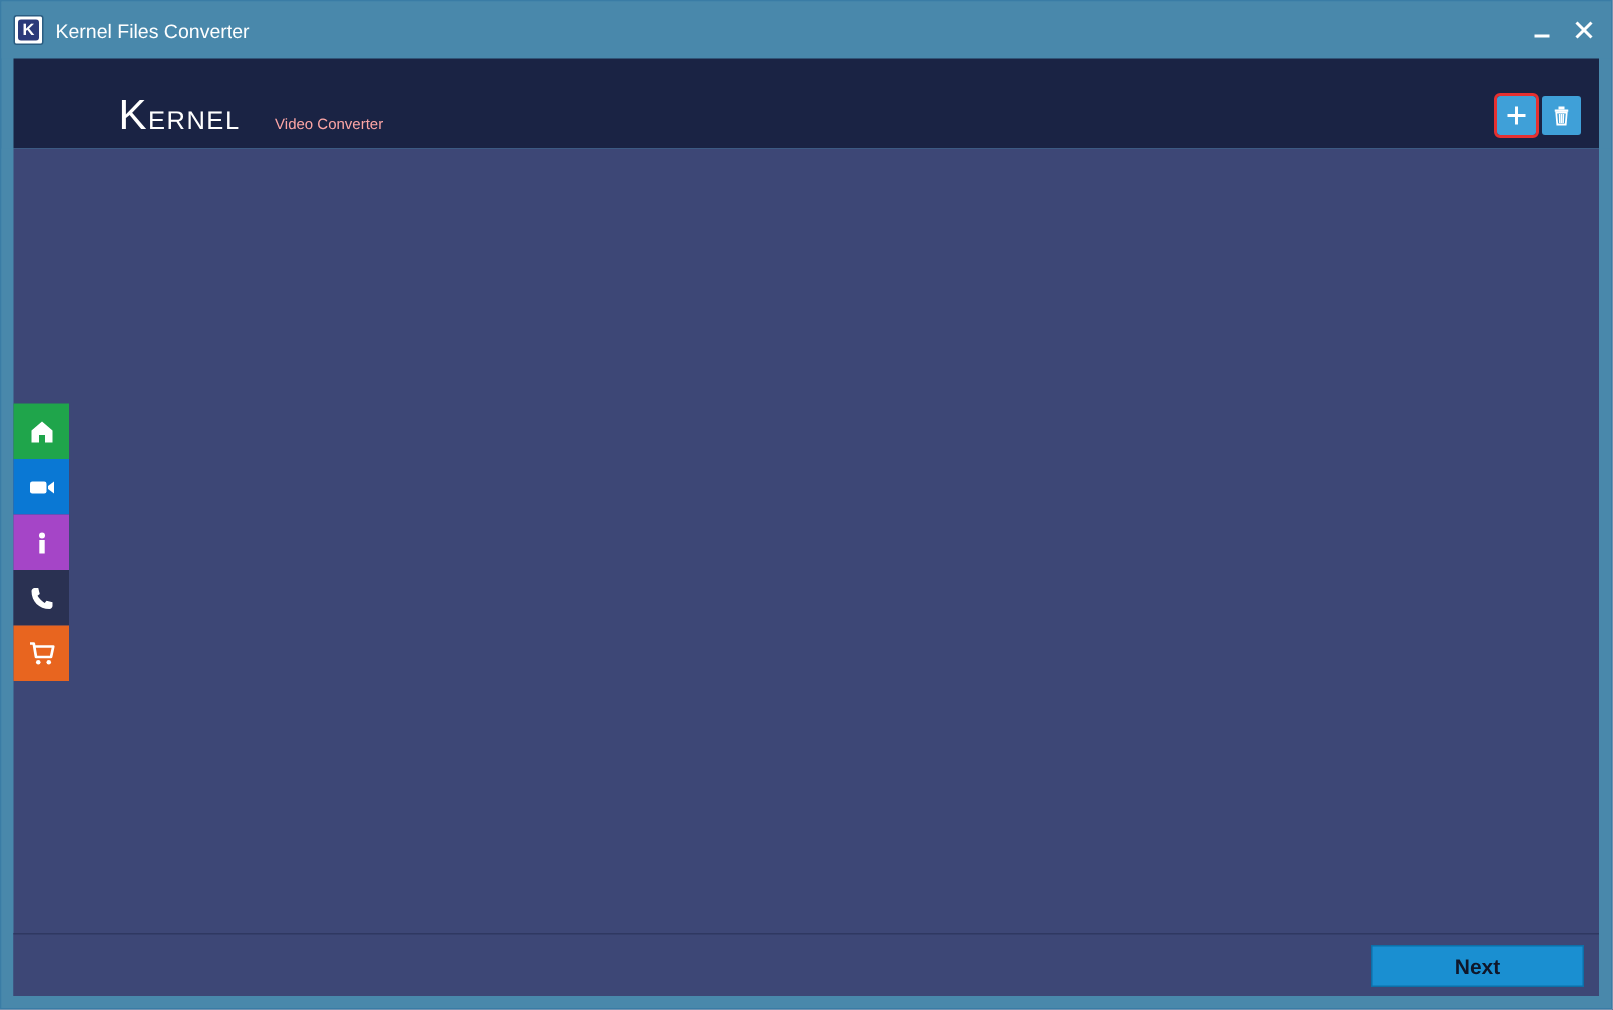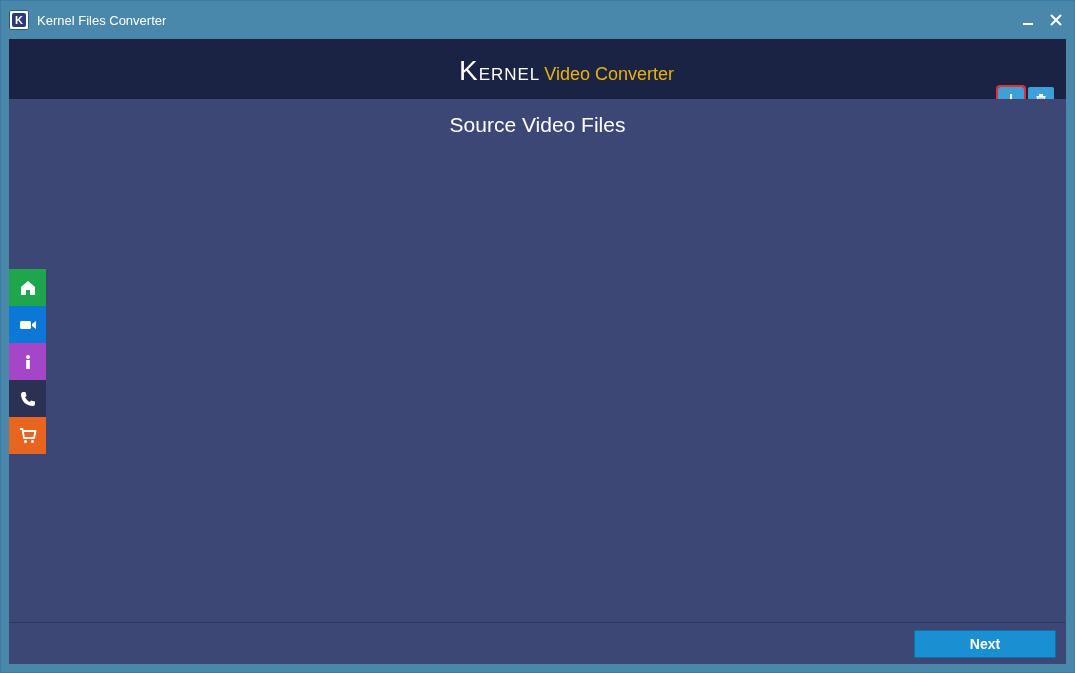--- a/index.html
+++ b/index.html
@@ -80,7 +80,6 @@
       padding: 16px 12px 0 70px;
       position: relative;
       margin: 0 8px;
-      flex-direction: column;
     }
     .brand {
       display: flex;

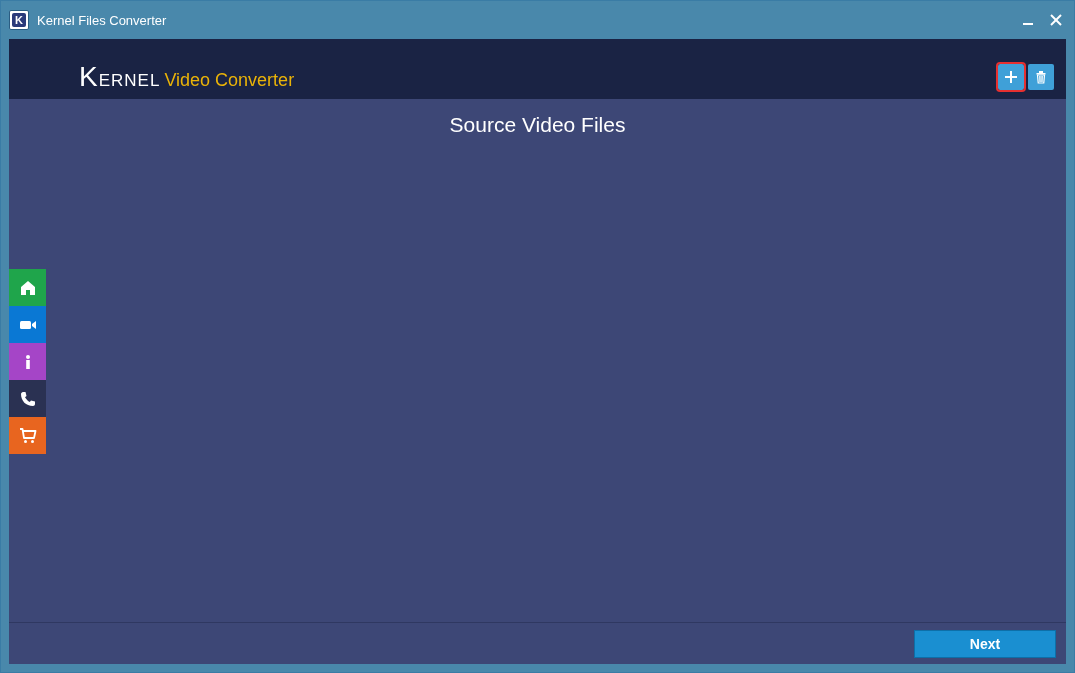--- a/index.html
+++ b/index.html
@@ -97,9 +97,9 @@
       font-weight: 400;
     }
     .brand-sub {
-      font-size: 18px;
-      margin-left: 4px;
-      color: #eab308;
+      font-size: 10px;
+      margin-left: 23px;
+      color: #fca5a5;
     }
     .header-actions {
       margin-left: auto;

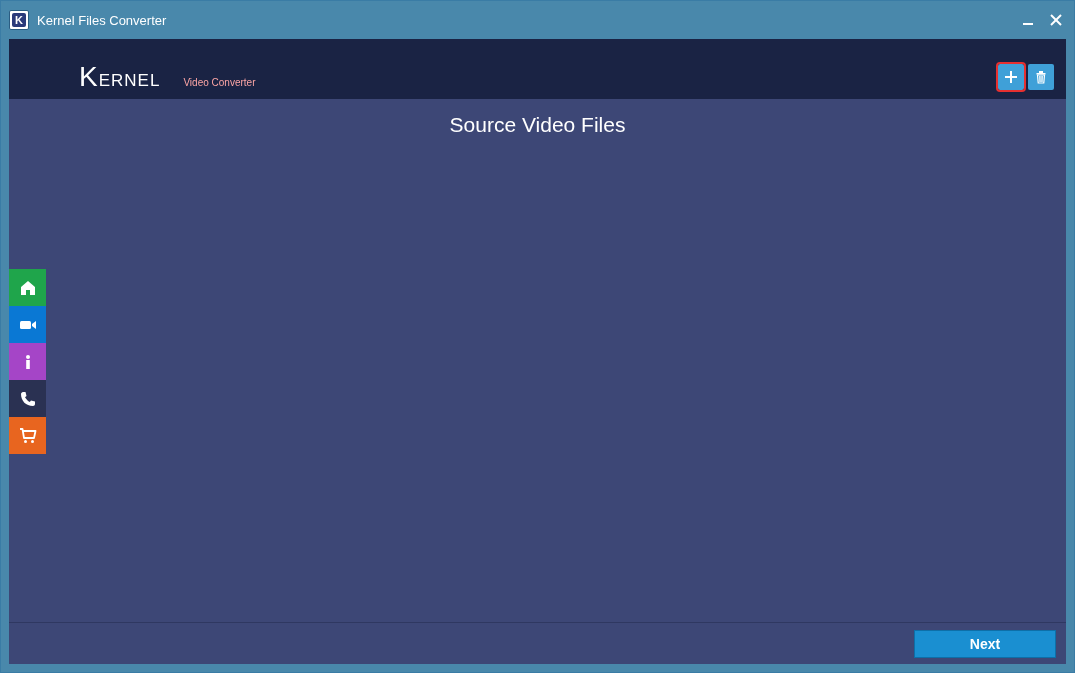--- a/index.html
+++ b/index.html
@@ -239,7 +239,6 @@
 
   <div class="content-wrap">
     <div class="main-panel">
-      <div class="panel-title">Source Video Files</div>
 
       <div class="side-tabs">
         <div class="side-tab tab-green">

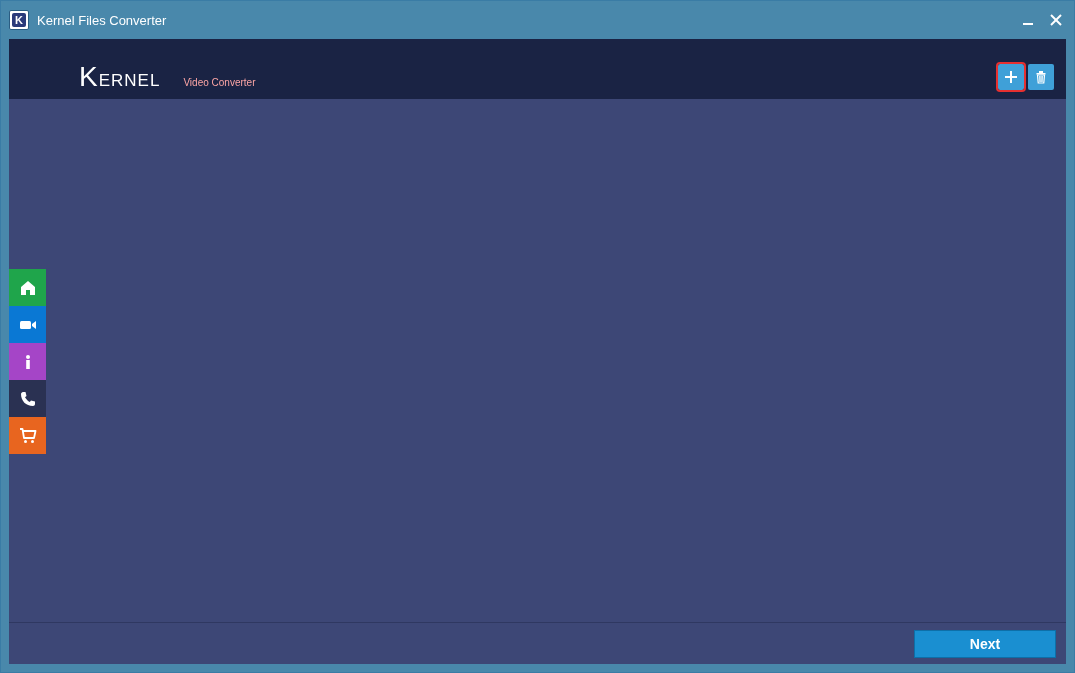--- a/index.html
+++ b/index.html
@@ -177,7 +177,7 @@
       height: 28px;
       background: #1a8fd1;
       border: 1px solid #0d6fa8;
-      color: #ffffff;
+      color: #0f172a;
       font-size: 14px;
       font-weight: bold;
       display: flex;

